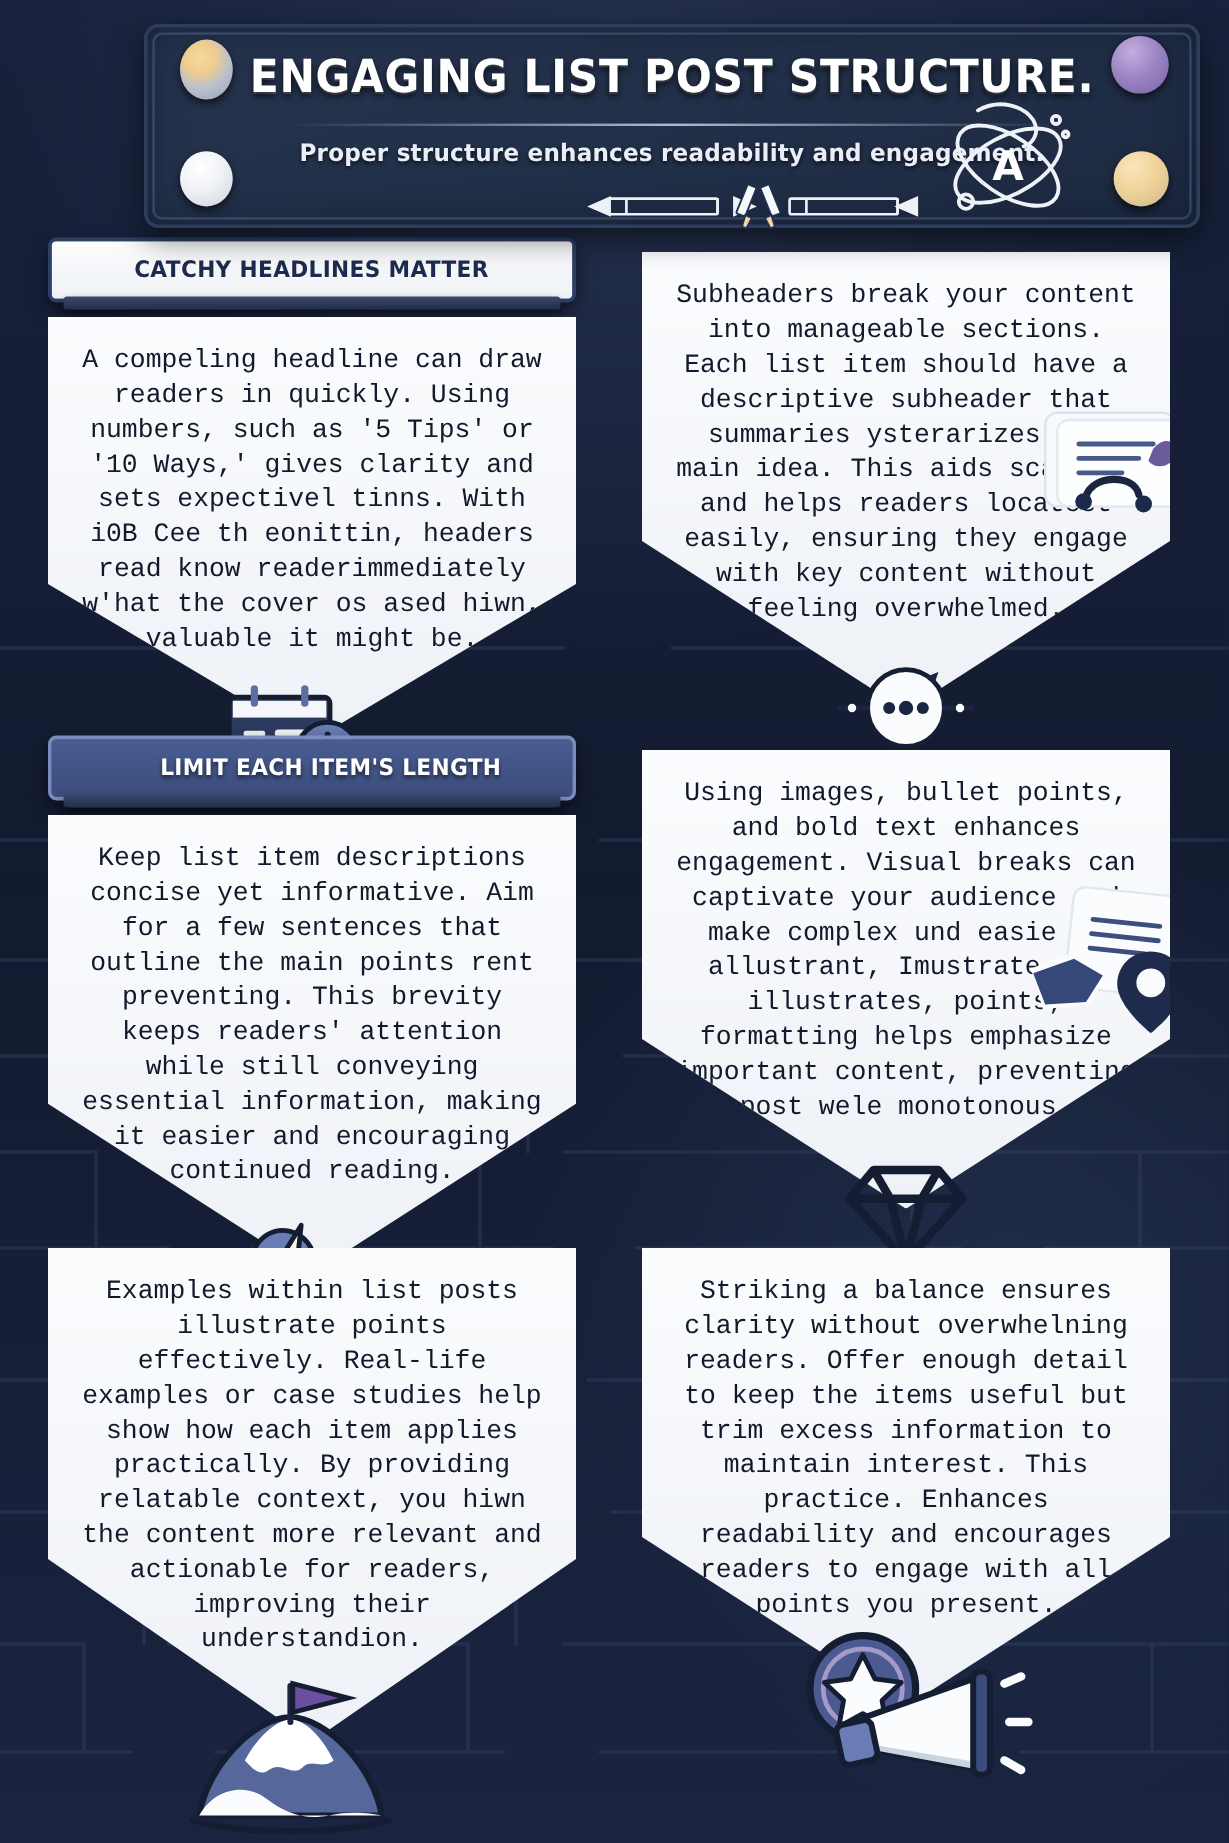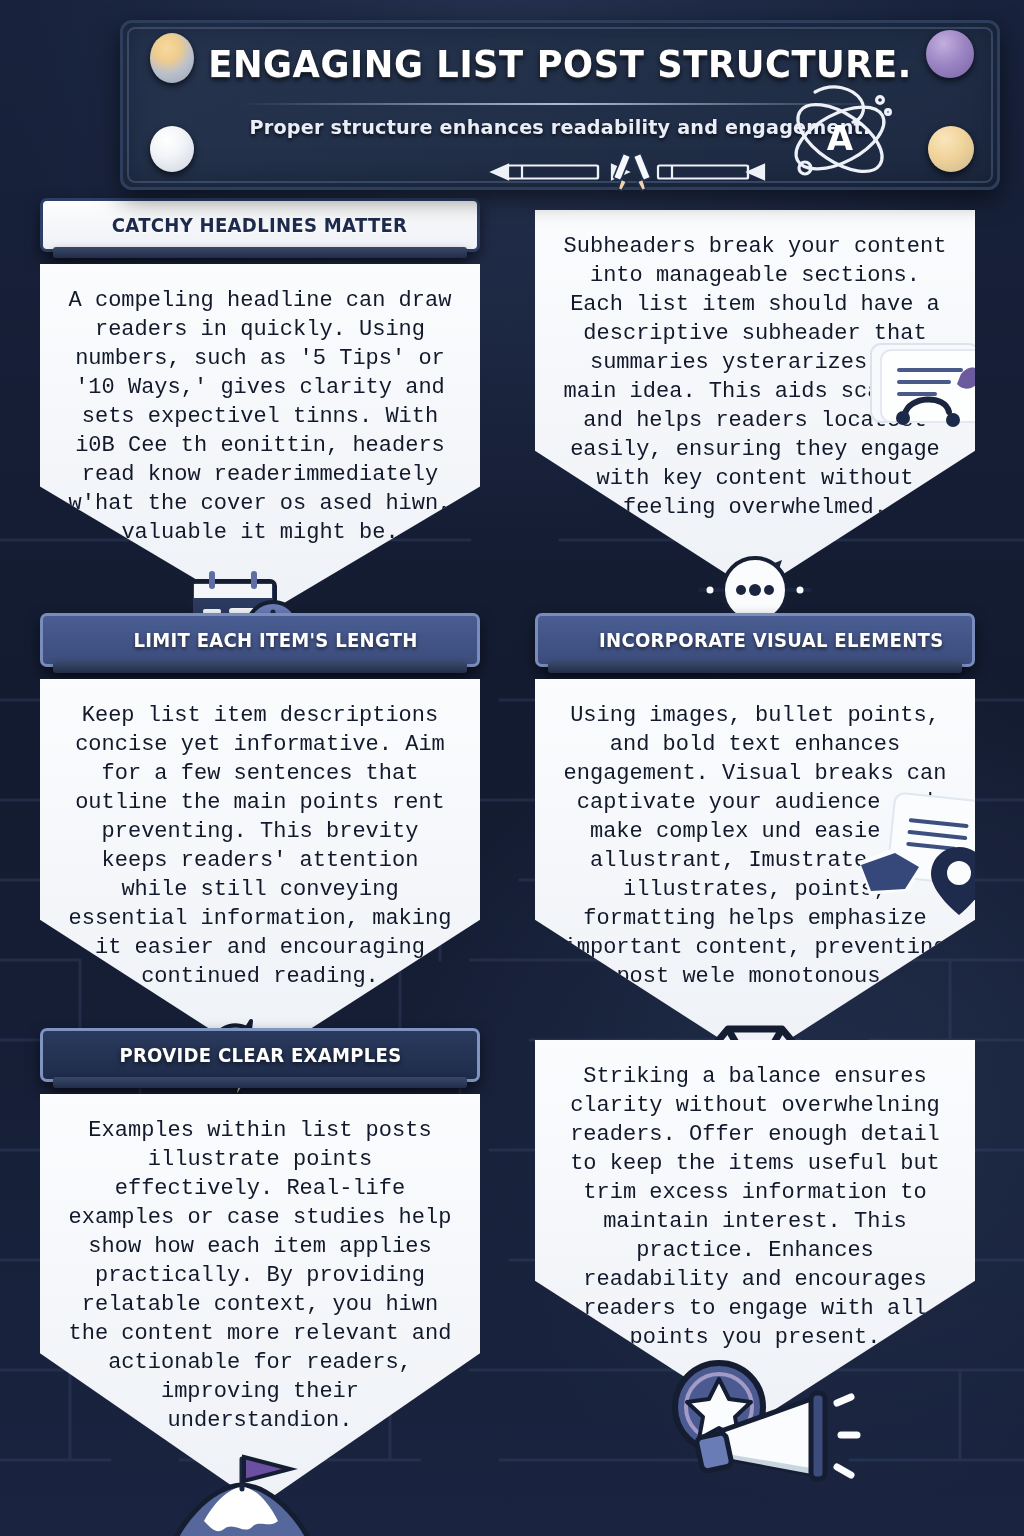--- a/index.html
+++ b/index.html
@@ -261,10 +261,6 @@
     </div>
 
     <div class="card right">
-      <div class="card-head head-mid">
-        <span class="title">INCORPORATE VISUAL ELEMENTS</span>
-        <div class="ridge"></div>
-      </div>
       <div class="card-body">
         <p>Using images, bullet points, and bold text enhances engagement. Visual breaks can captivate your audience and make complex und easie in allustrant, Imustrate can illustrates, points, formatting helps emphasize important content, preventing post wele monotonous.</p>
         <div style="position:absolute;right:-34px;top:110px;width:170px;height:130px">

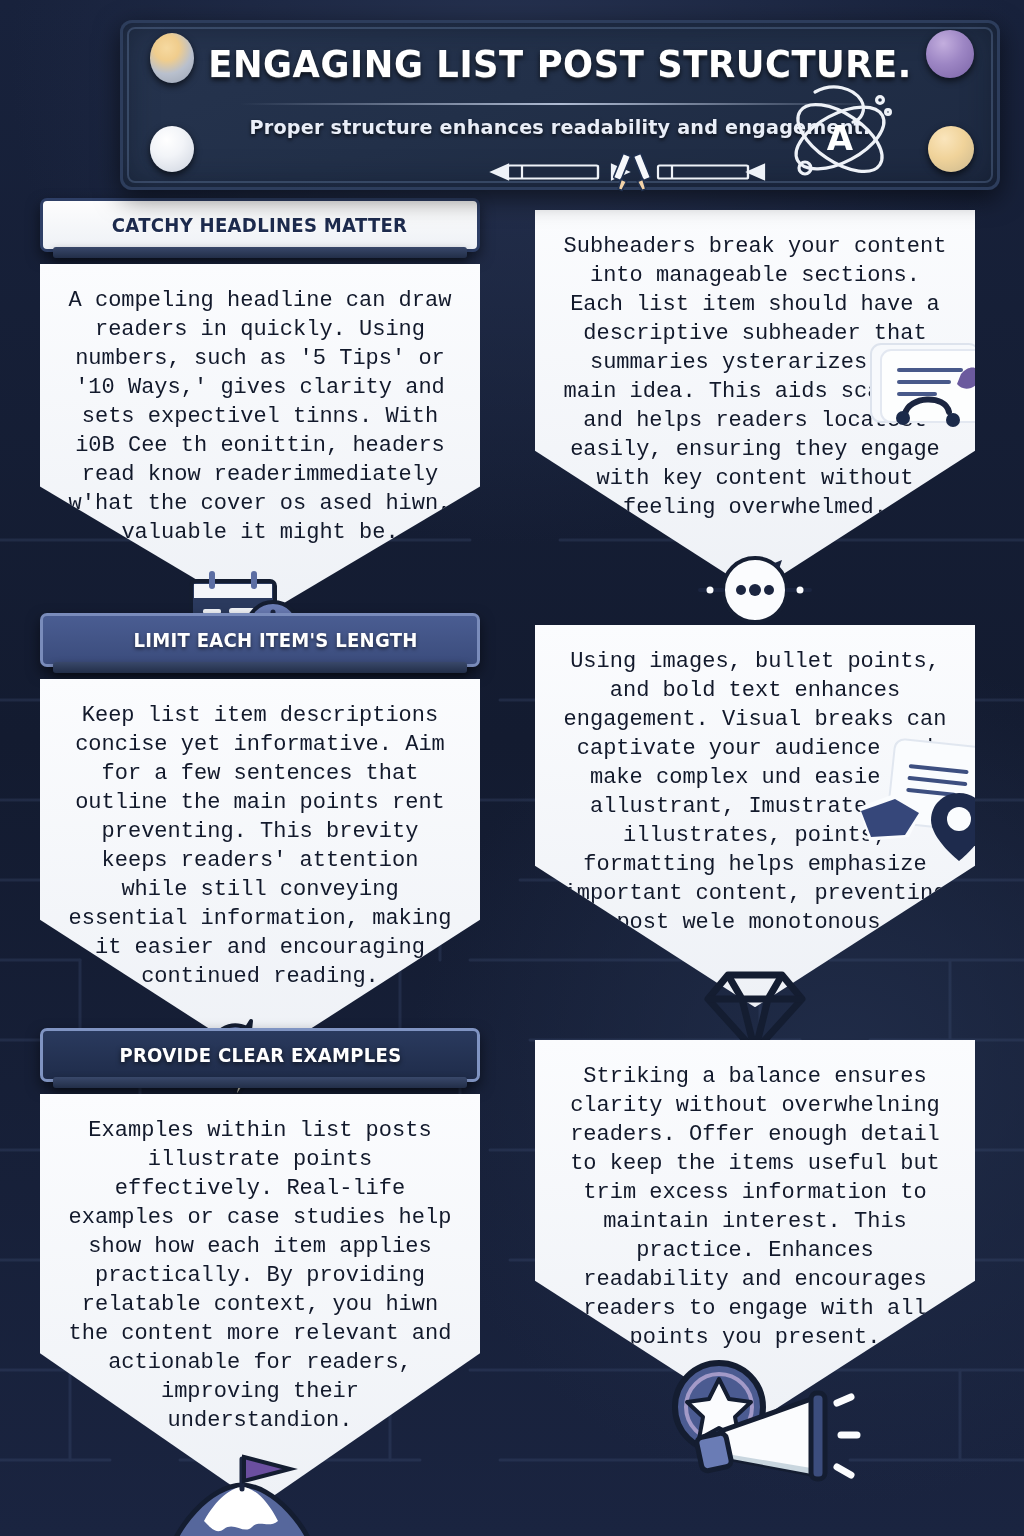--- a/index.html
+++ b/index.html
@@ -292,10 +292,6 @@
   <div class="row">
 
     <div class="card left">
-      <div class="card-head head-dark">
-        <span class="title">PROVIDE CLEAR EXAMPLES</span>
-        <div class="ridge"></div>
-      </div>
       <div class="card-body">
         <p>Examples within list posts illustrate points effectively. Real-life examples or case studies help show how each item applies practically. By providing relatable context, you hiwn the content more relevant and actionable  for readers, improving their understandion.</p>
       </div>

